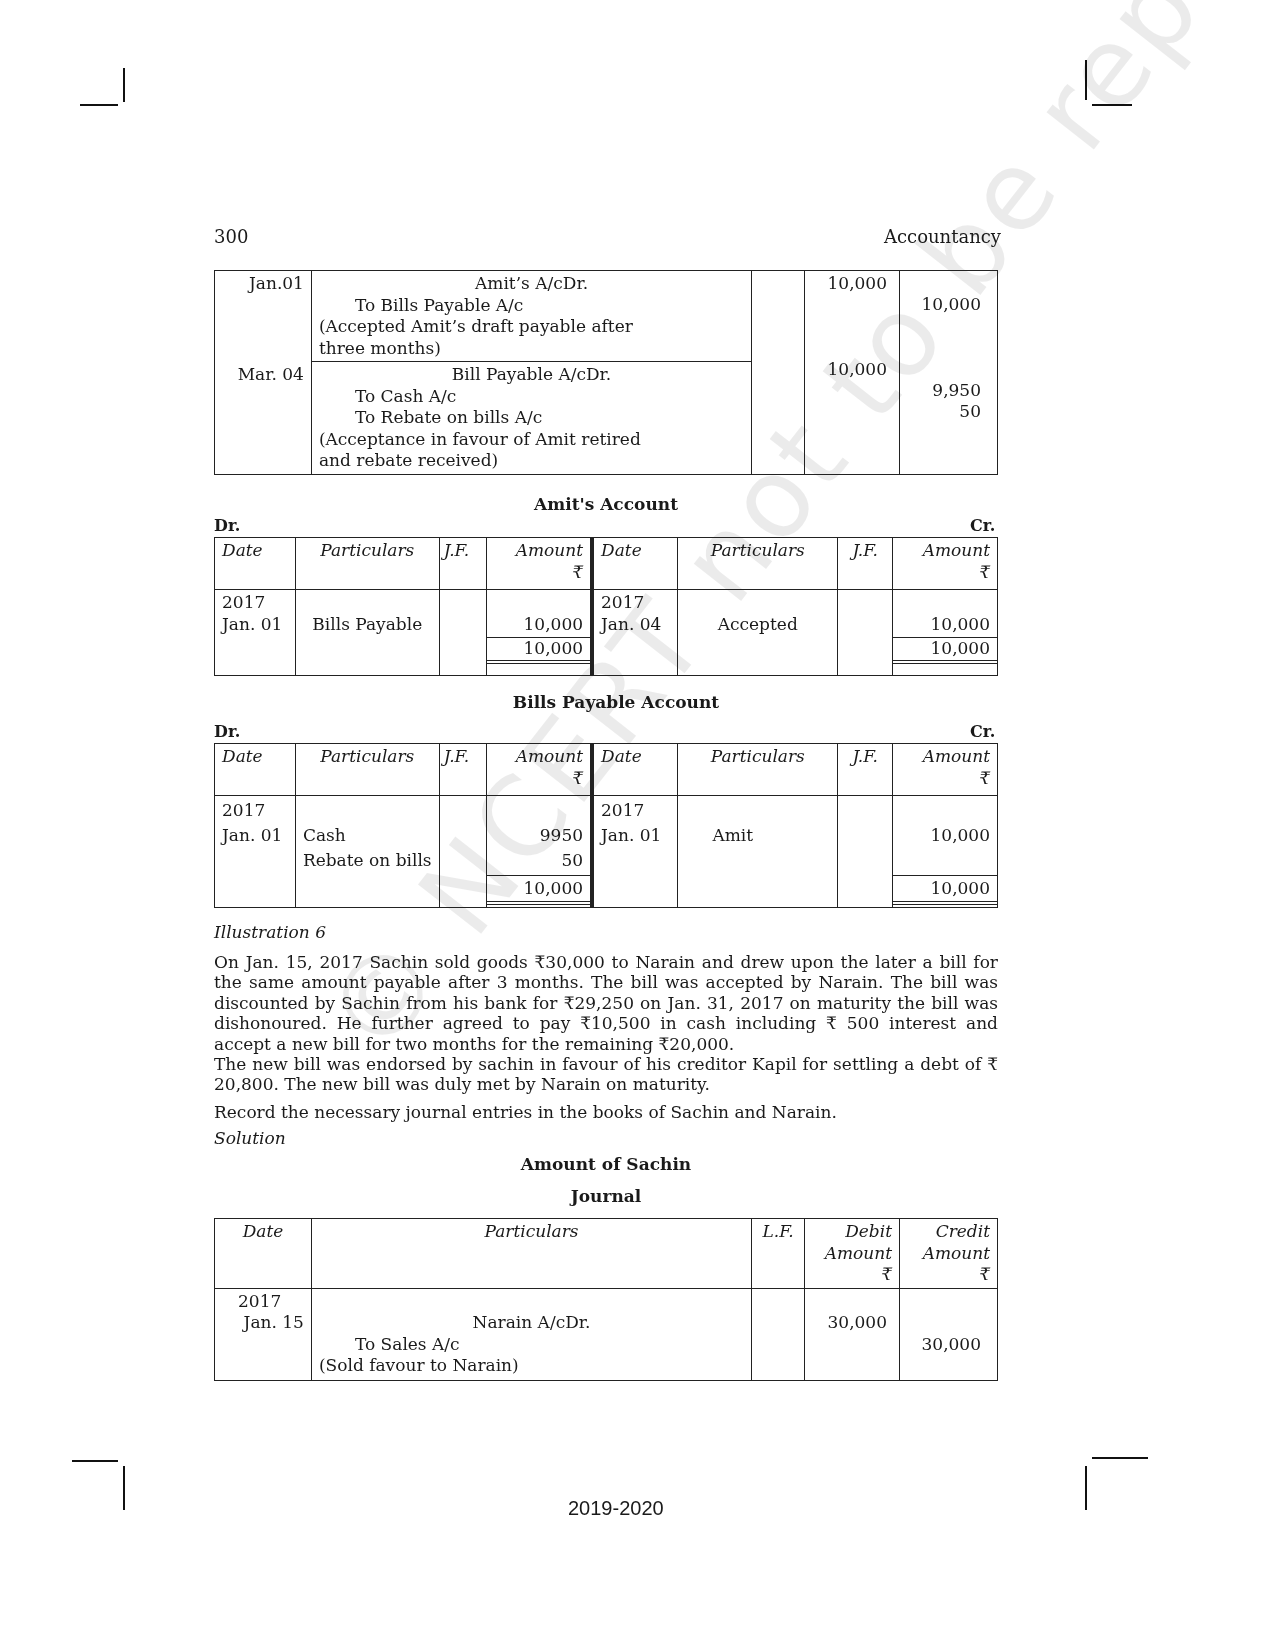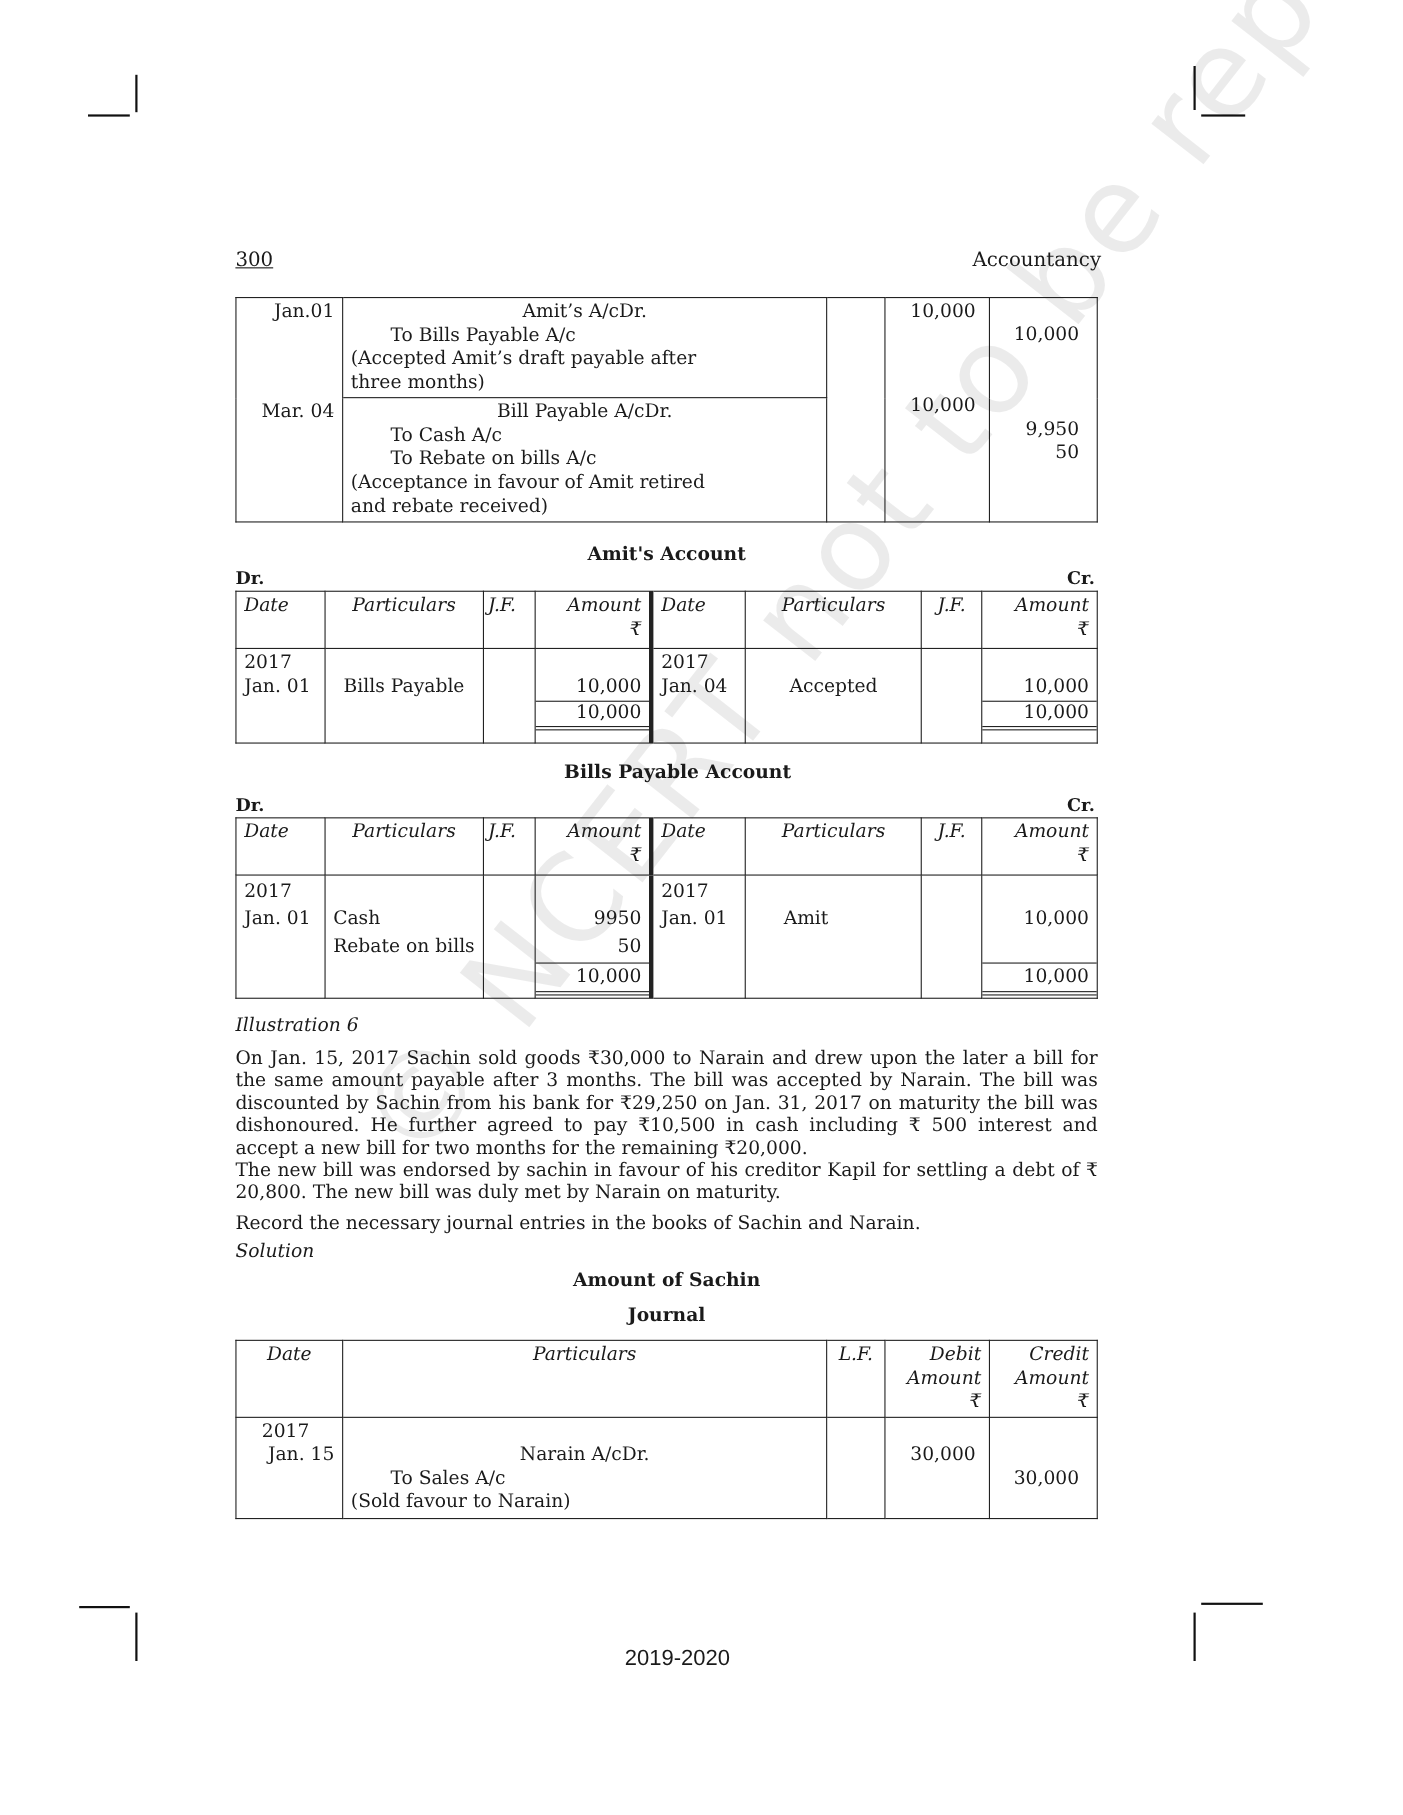--- a/index.html
+++ b/index.html
@@ -45,7 +45,7 @@
 
 <div class="watermark">© NCERT not to be republished</div>
 
-<div class="abs running" style="left:214px;top:226px;text-decoration:underline;">300</div>
+<div class="abs running" style="left:214px;top:226px;">300</div>
 <div class="abs running" style="left:884px;top:226px;">Accountancy</div>
 
 <table style="left:214px;top:270px;width:784px;">

